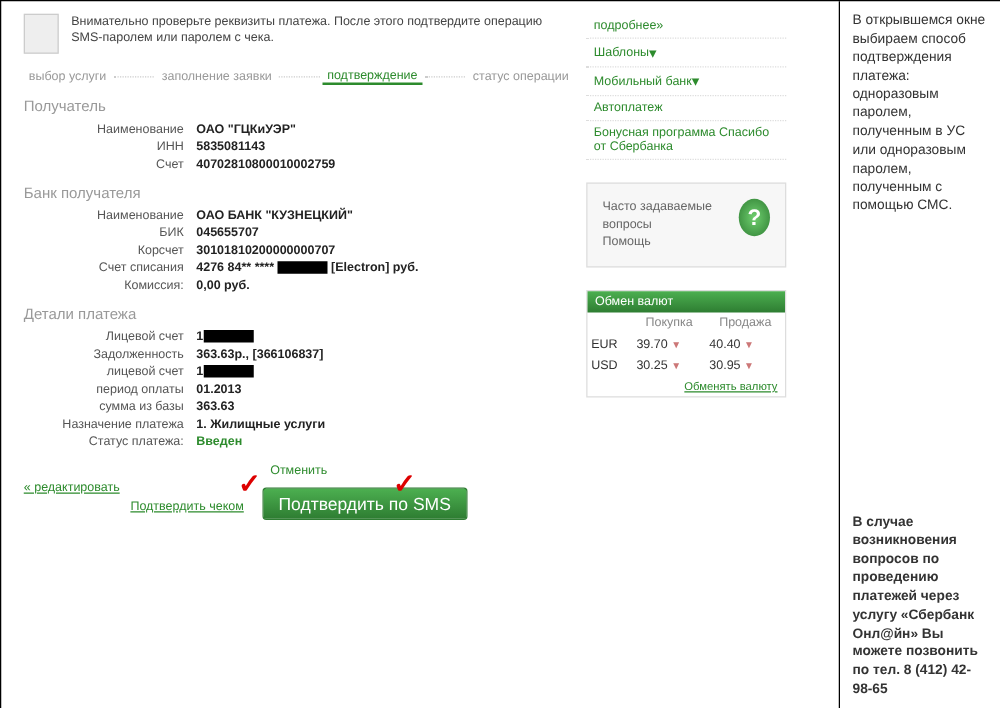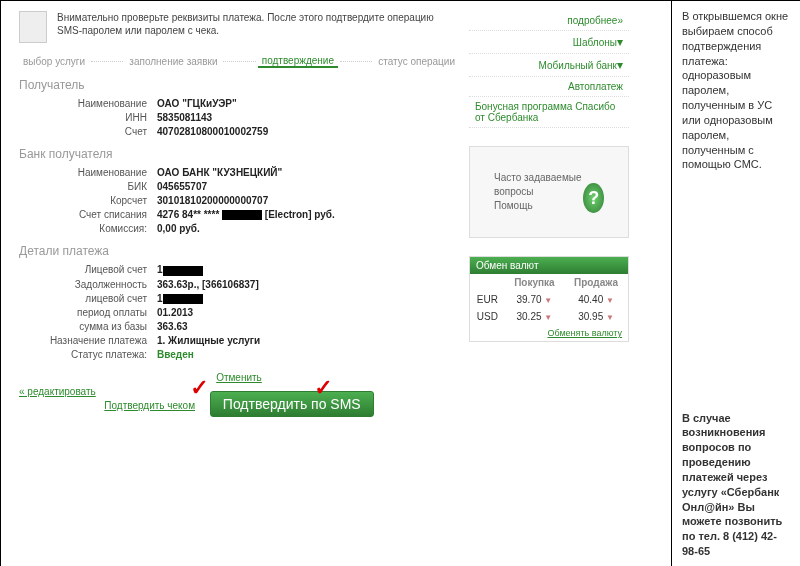--- a/index.html
+++ b/index.html
@@ -28,7 +28,7 @@
 .link-cheque{color:#2d8b2d;text-decoration:underline;margin-right:12px}
 .btn-sms{background:linear-gradient(#4caf50,#2e7d32);color:#fff;border:1px solid #2e7d32;border-radius:3px;padding:4px 12px;font-size:14px;cursor:pointer}
 .tick{position:absolute;font-size:22px;color:#d00;font-weight:bold;pointer-events:none}
-.side-item{display:flex;justify-content:flex-end;align-items:center;padding:4px 6px;font-size:10px;color:#666;border-bottom:1px dotted #ddd}
+.side-item{display:flex;justify-content:flex-start;align-items:center;padding:4px 6px;font-size:10px;color:#666;border-bottom:1px dotted #ddd}
 .side-item:last-child{border-bottom:none}
 .grn-link{color:#2d8b2d}
 .chev{color:#2d8b2d;font-size:12px}

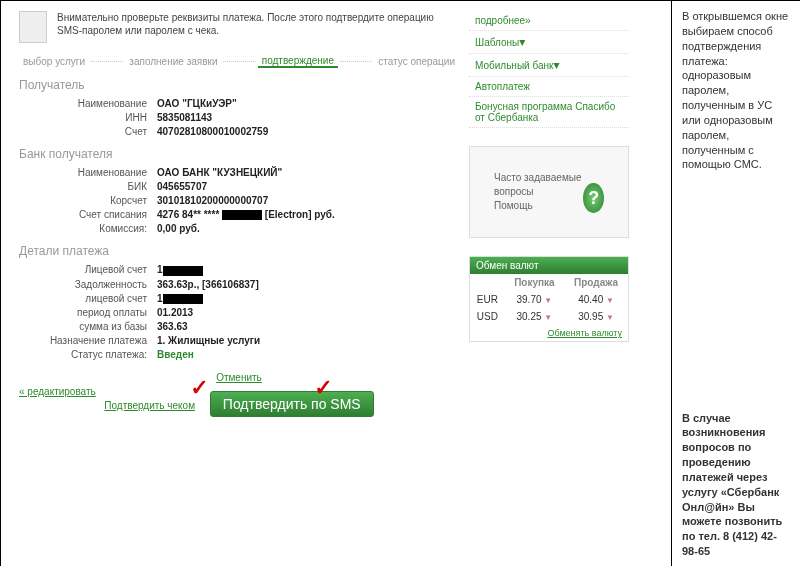--- a/index.html
+++ b/index.html
@@ -32,7 +32,7 @@
 .side-item:last-child{border-bottom:none}
 .grn-link{color:#2d8b2d}
 .chev{color:#2d8b2d;font-size:12px}
-.faq-box{border:1px solid #ddd;background:#f7f7f7;padding:24px;margin:18px 0;display:flex;align-items:flex-end;justify-content:space-between}
+.faq-box{border:1px solid #ddd;background:#f7f7f7;padding:12px;margin:18px 0;display:flex;align-items:flex-start;justify-content:space-between}
 .faq-text{font-size:10px;color:#666;line-height:1.4}
 .faq-iconcirc{width:30px;height:30px;border-radius:50%;background:radial-gradient(#6fcf6f,#2e7d32);color:#fff;display:flex;align-items:center;justify-content:center;font-size:18px;font-weight:bold}
 .curr-box{border:1px solid #ddd;margin-top:10px}

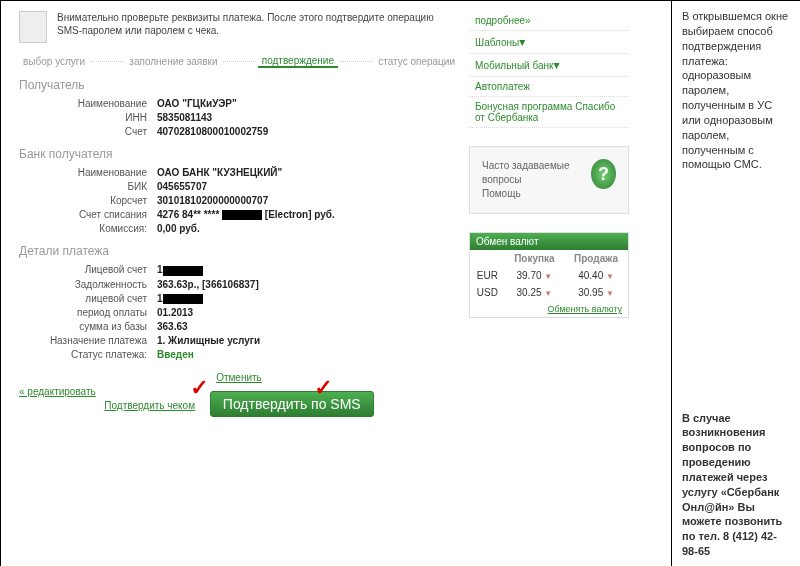--- a/index.html
+++ b/index.html
@@ -38,7 +38,7 @@
 .curr-box{border:1px solid #ddd;margin-top:10px}
 .curr-h{background:linear-gradient(#4caf50,#2e7d32);color:#fff;padding:3px 6px;font-size:10px}
 .curr-tbl{width:100%;font-size:10px;border-collapse:collapse}
-.curr-tbl th{color:#888;font-weight:bold;padding:3px;text-align:center}
+.curr-tbl th{color:#888;font-weight:normal;padding:3px;text-align:center}
 .curr-tbl td{padding:3px;text-align:center}
 .tri{color:#c77;font-size:8px}
 .exch-link{display:block;text-align:right;color:#2d8b2d;text-decoration:underline;font-size:9px;padding:3px 6px}

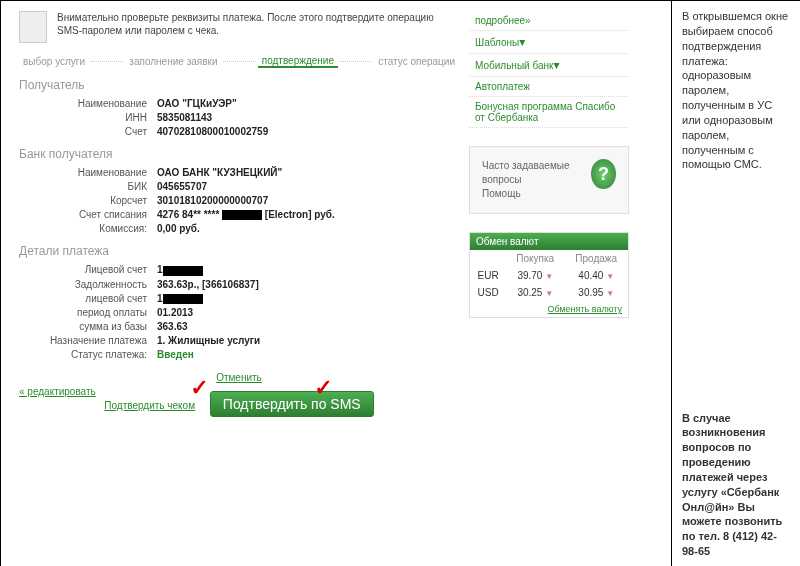--- a/index.html
+++ b/index.html
@@ -39,7 +39,7 @@
 .curr-h{background:linear-gradient(#4caf50,#2e7d32);color:#fff;padding:3px 6px;font-size:10px}
 .curr-tbl{width:100%;font-size:10px;border-collapse:collapse}
 .curr-tbl th{color:#888;font-weight:normal;padding:3px;text-align:center}
-.curr-tbl td{padding:3px;text-align:center}
+.curr-tbl td{padding:3px;}
 .tri{color:#c77;font-size:8px}
 .exch-link{display:block;text-align:right;color:#2d8b2d;text-decoration:underline;font-size:9px;padding:3px 6px}
 .rt{font-size:11px;line-height:1.35}

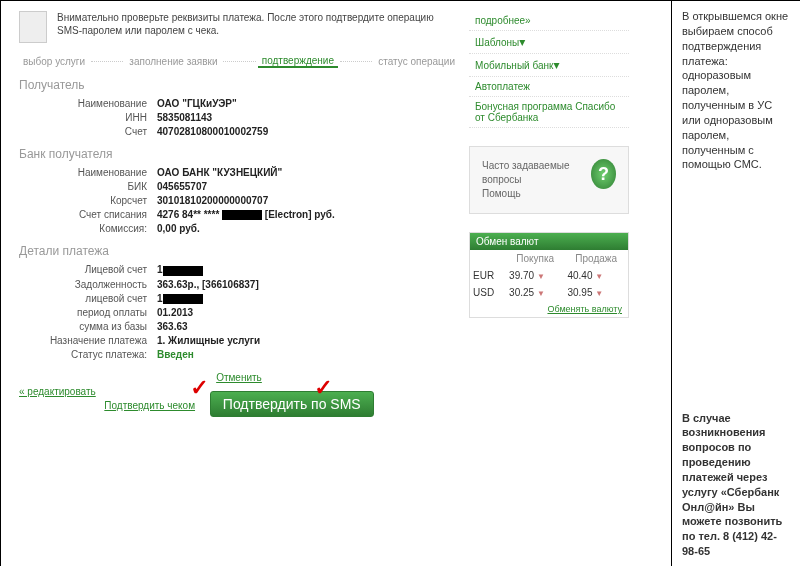--- a/index.html
+++ b/index.html
@@ -24,7 +24,7 @@
 .status-val{color:#2d8b2d;font-weight:bold}
 .actions{margin-top:12px;font-size:10px;text-align:center;position:relative}
 .edit-link{position:absolute;left:0;top:14px;color:#2d8b2d;text-decoration:underline;font-size:10px}
-.cancel{color:#2d8b2d;text-decoration:underline;display:inline-block;}
+.cancel{color:#2d8b2d;display:inline-block;}
 .link-cheque{color:#2d8b2d;text-decoration:underline;margin-right:12px}
 .btn-sms{background:linear-gradient(#4caf50,#2e7d32);color:#fff;border:1px solid #2e7d32;border-radius:3px;padding:4px 12px;font-size:14px;cursor:pointer}
 .tick{position:absolute;font-size:22px;color:#d00;font-weight:bold;pointer-events:none}

